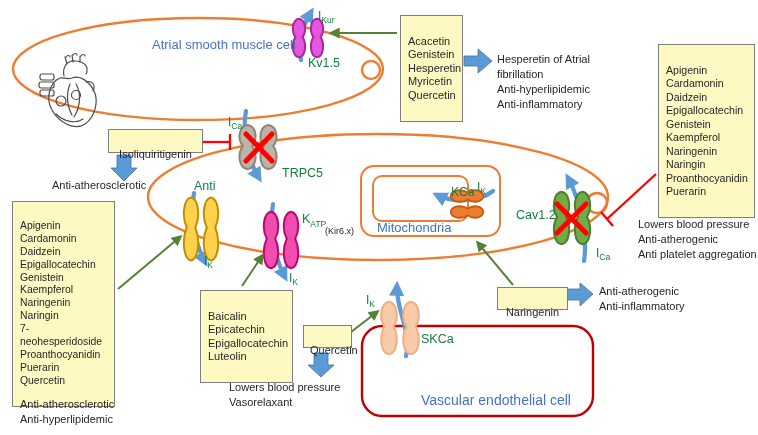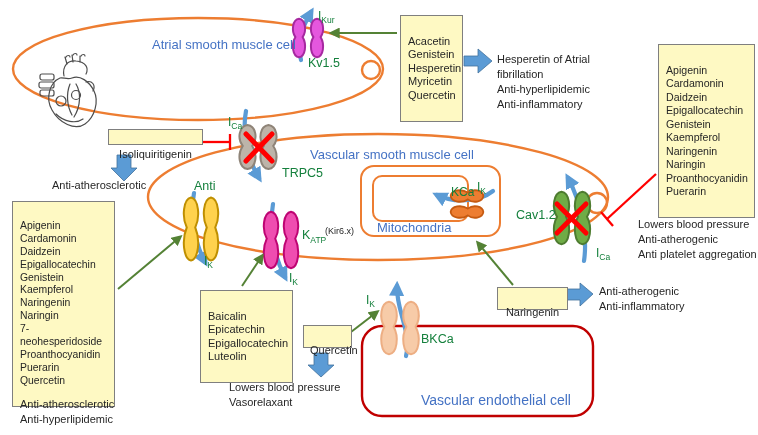--- a/index.html
+++ b/index.html
@@ -176,7 +176,7 @@
 Quercetin</div>
   </div>
 
-  <div class="box center" style="left:108px;top:129px;width:95px;height:16px;">
+  <div class="box center" style="left:108px;top:129px;width:95px;height:24px;">
     <div>Isoliquiritigenin</div>
   </div>
 

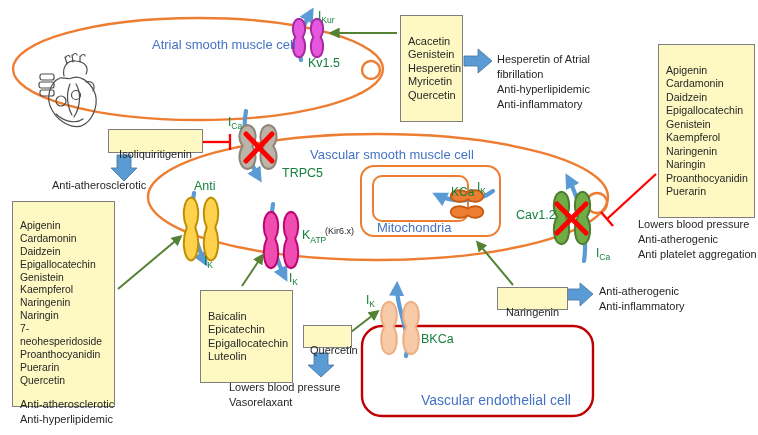--- a/index.html
+++ b/index.html
@@ -142,7 +142,6 @@
   </svg>
 
   <div class="cell-lbl" style="left:104px;top:37px;margin-left:48px;">Atrial smooth muscle cell</div>
-  <div class="cell-lbl" style="left:310px;top:147px;">Vascular smooth muscle cell</div>
   <div class="cell-lbl" style="left:377px;top:220px;">Mitochondria</div>
   <div class="cell-lbl" style="left:421px;top:392px;font-size:14px;">Vascular endothelial cell</div>
 

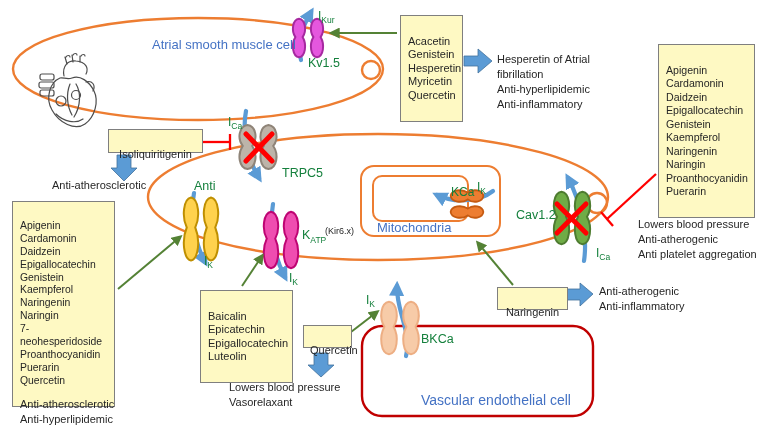--- a/index.html
+++ b/index.html
@@ -154,7 +154,7 @@
   <div class="lbl" style="left:194px;top:175px;">Anti</div>
   <div class="lbl cur" style="left:204px;top:250px;"><span>I</span><sub>K</sub></div>
 
-  <div class="lbl" style="left:302px;top:224px;"><span>K</span><sub>ATP</sub></div>
+  <div class="lbl" style="left:302px;top:208px;"><span>K</span><sub>ATP</sub></div>
   <div class="sub9" style="left:303px;top:226px;">(Kir6.x)</div>
   <div class="lbl cur" style="left:289px;top:267px;"><span>I</span><sub>K</sub></div>
 

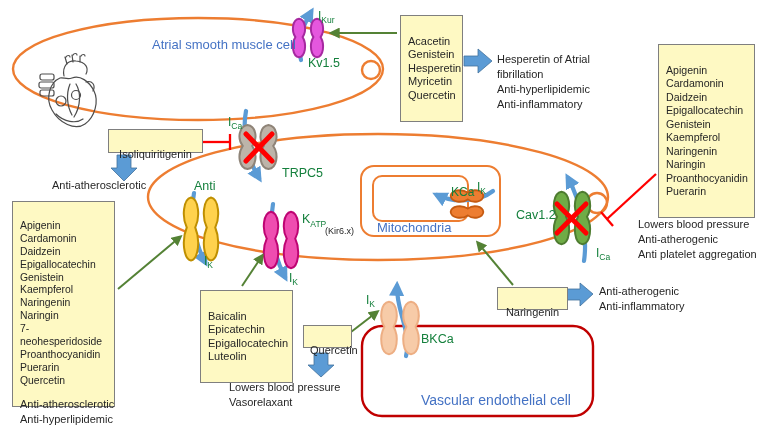--- a/index.html
+++ b/index.html
@@ -165,7 +165,7 @@
   <div class="lbl cur" style="left:596px;top:242px;"><span>I</span><sub>Ca</sub></div>
 
   <div class="lbl cur" style="left:366px;top:289px;"><span>I</span><sub>K</sub></div>
-  <div class="lbl" style="left:421px;top:328px;">BKCa</div>
+  <div class="lbl" style="left:421px;top:328px;">SKCa</div>
 
   <div class="box" style="left:400px;top:15px;width:63px;">
     <div>Acacetin

